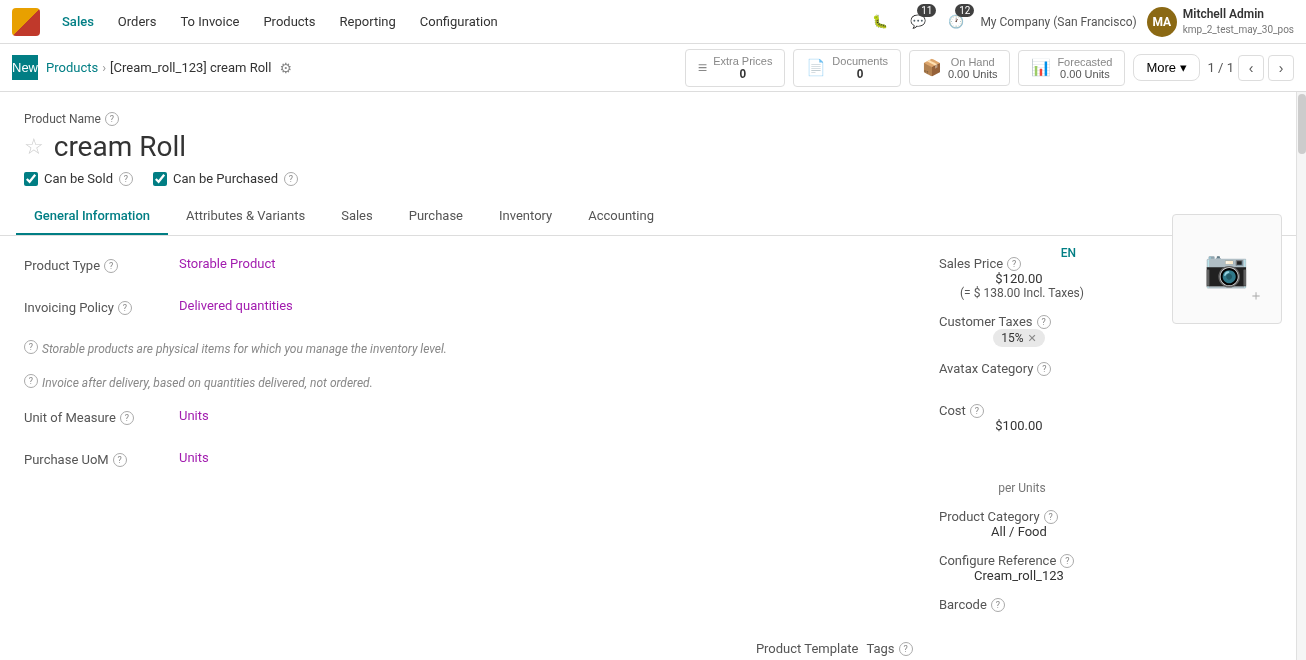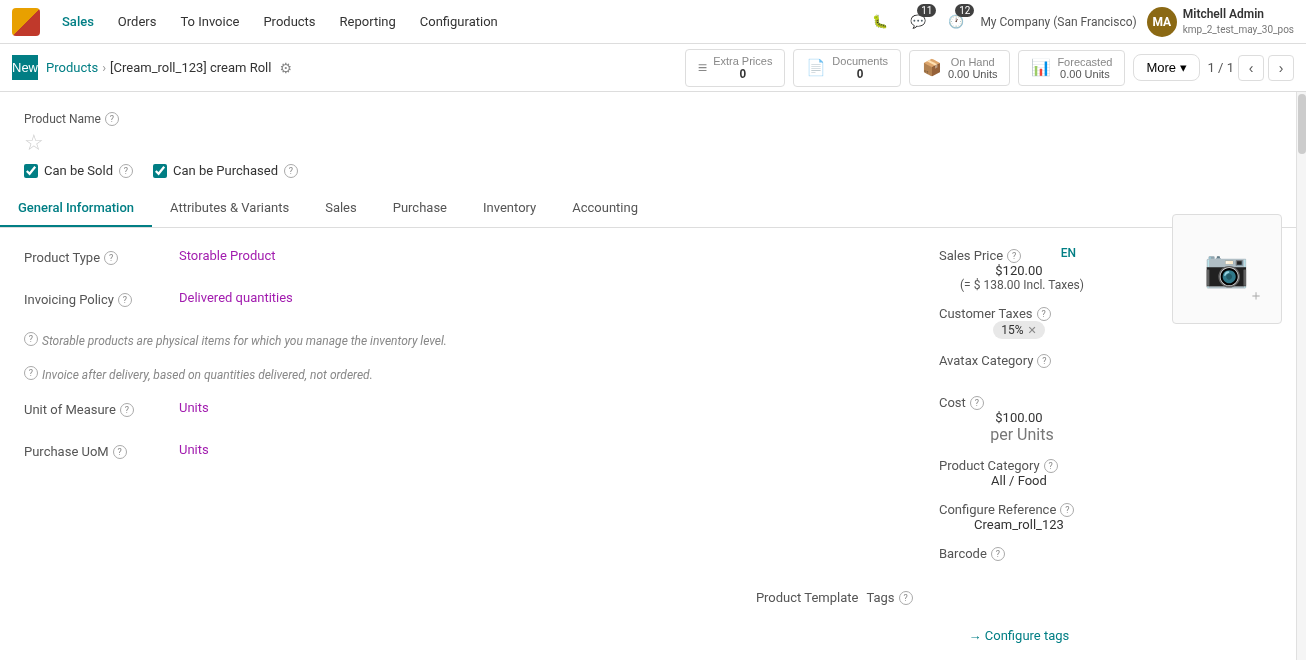--- a/index.html
+++ b/index.html
@@ -504,6 +504,7 @@
     </div>
     <div class="product-name-row">
       <span class="star-icon">☆</span>
+      <span class="product-name">cream Roll</span>
     </div>
 
     <span class="lang-badge">EN</span>

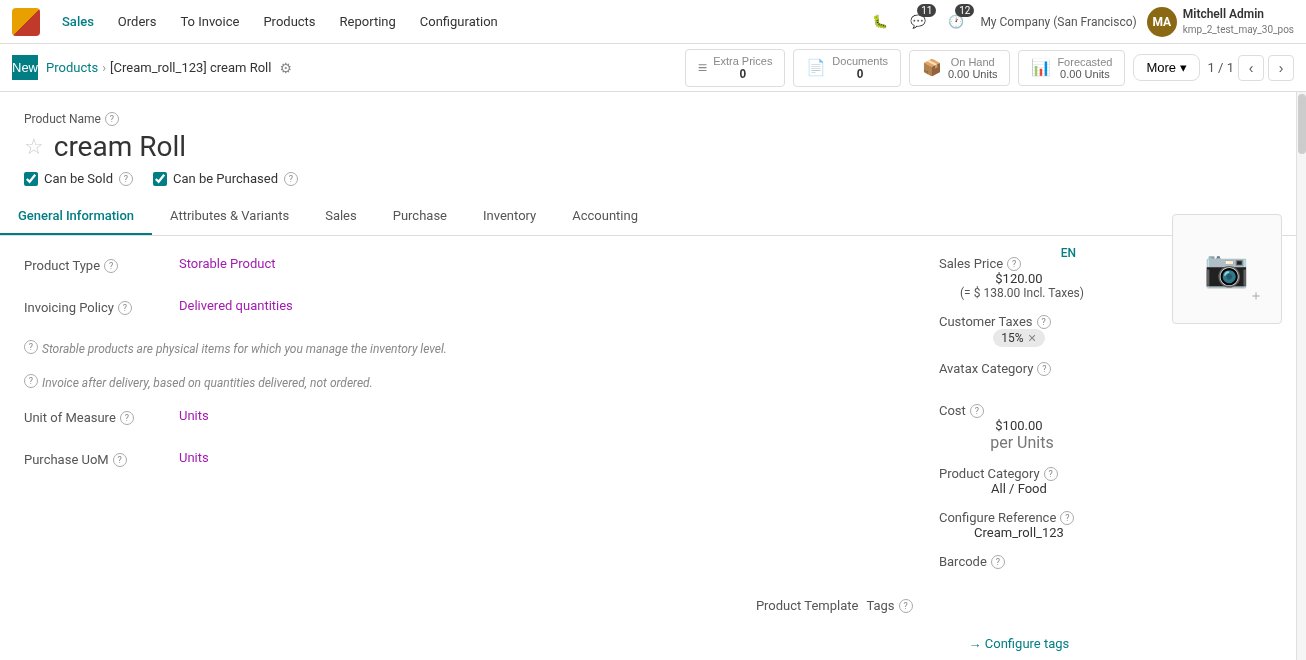--- a/index.html
+++ b/index.html
@@ -290,6 +290,7 @@
       display: flex;
       border-bottom: 1px solid #ddd;
       margin: 0;
+      padding-left: 16px;
     }
     .tab {
       padding: 10px 18px;

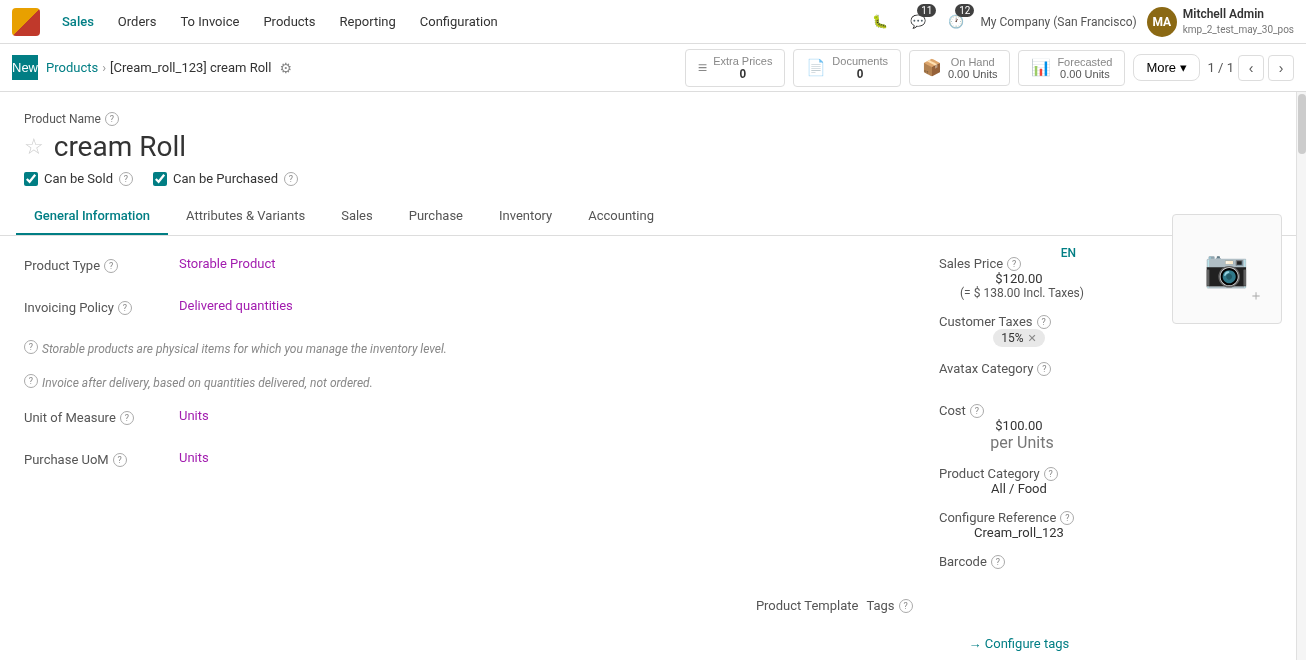--- a/index.html
+++ b/index.html
@@ -371,9 +371,10 @@
       flex: 1;
     }
     .r-field-extra {
-      font-size: 16px;
+      font-size: 12px;
       color: #777;
       margin-left: 6px;
+      margin-top: 48px;
     }
     .r-field-note {
       font-size: 12px;

